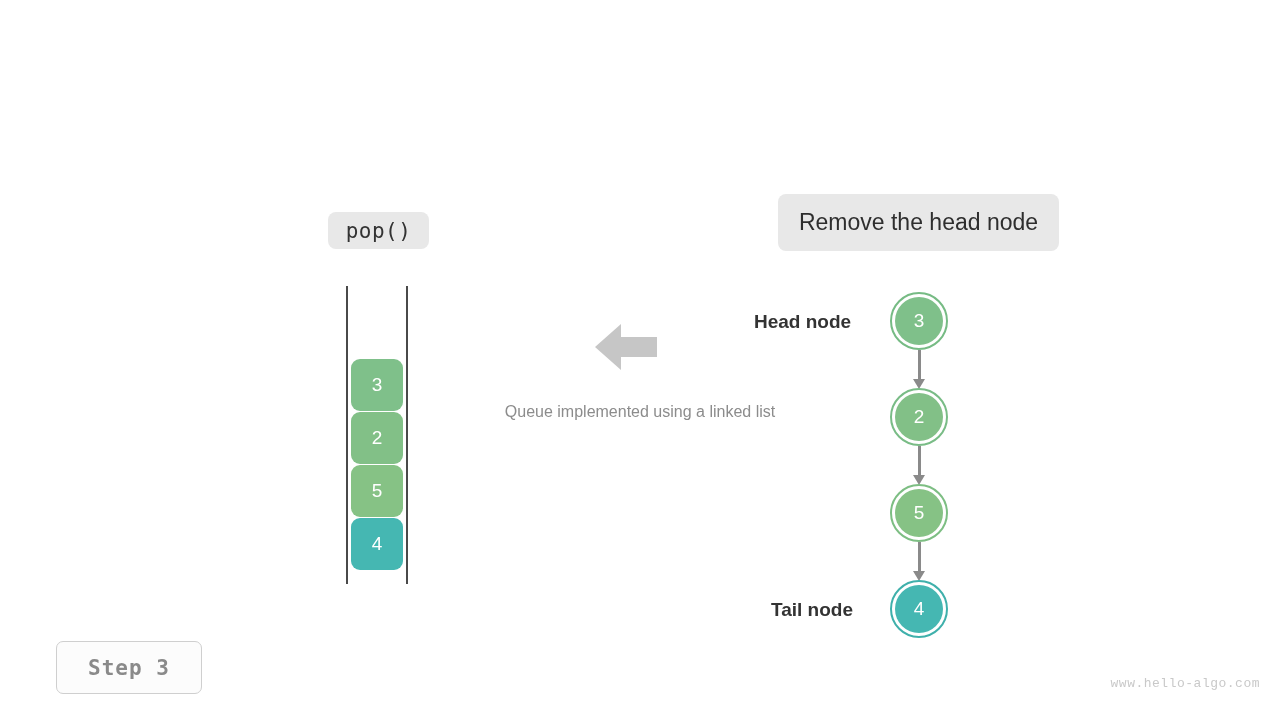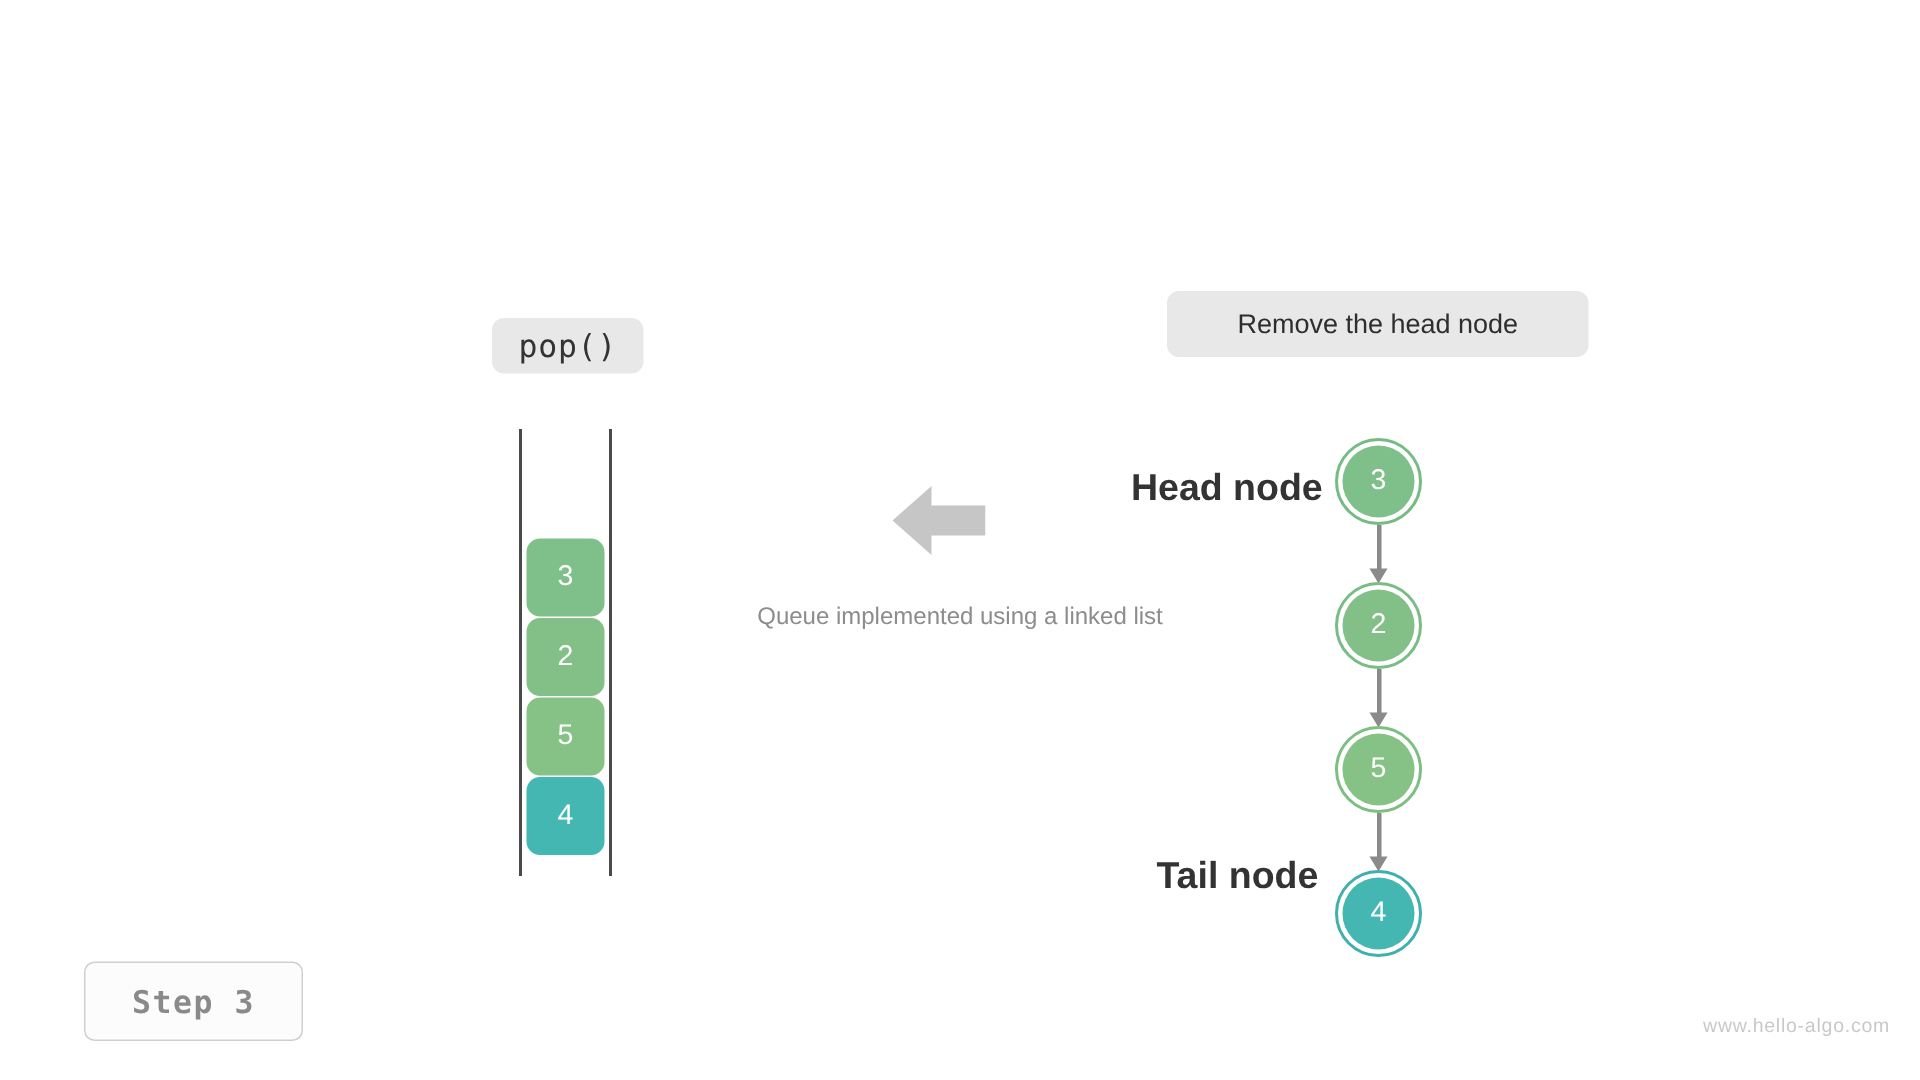--- a/index.html
+++ b/index.html
@@ -39,8 +39,8 @@
     left: 778px;
     top: 194px;
     width: 281px;
-    height: 44px;
-    font-size: 18px;
+    height: 57px;
+    font-size: 23px;
     color: #2e2e2e;
   }
 

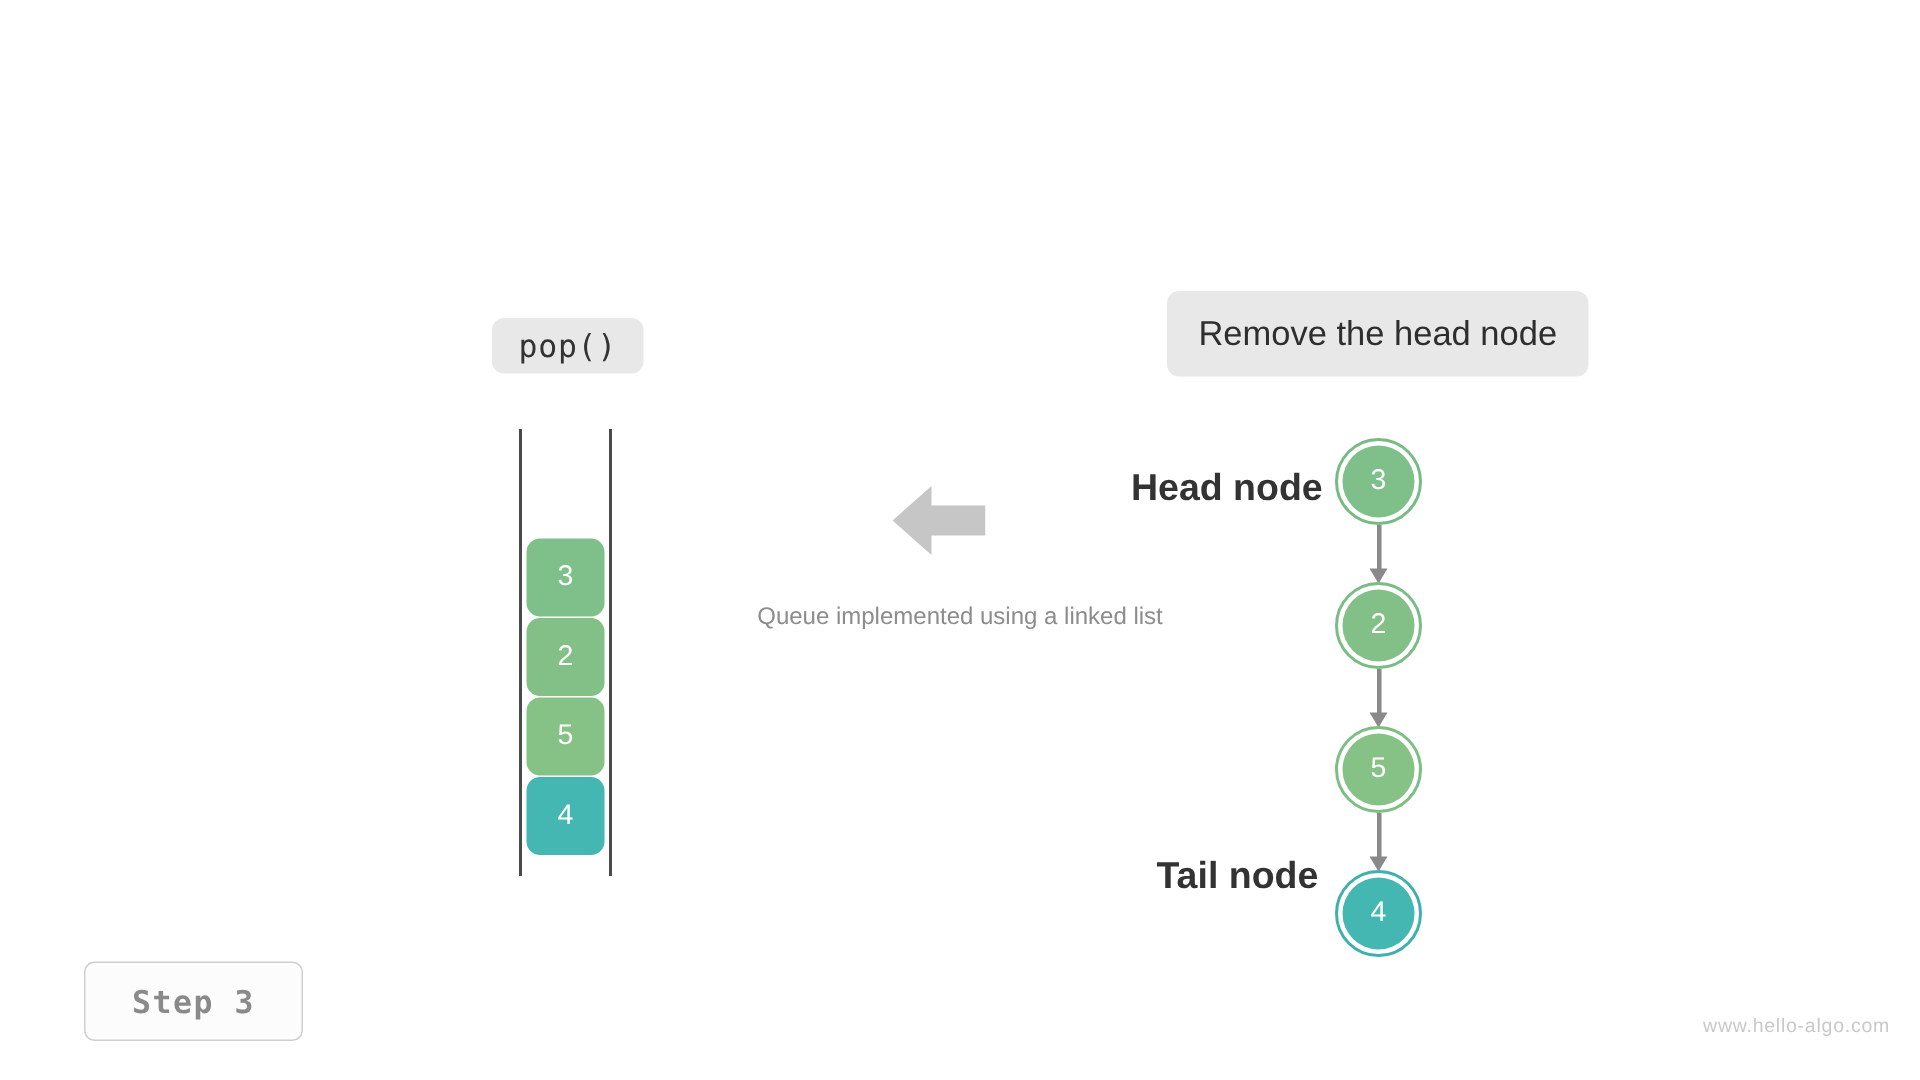--- a/index.html
+++ b/index.html
@@ -149,7 +149,7 @@
 
   .node-tag {
     position: absolute;
-    font-size: 25px;
+    font-size: 19px;
     font-weight: bold;
     color: #333333;
     white-space: nowrap;

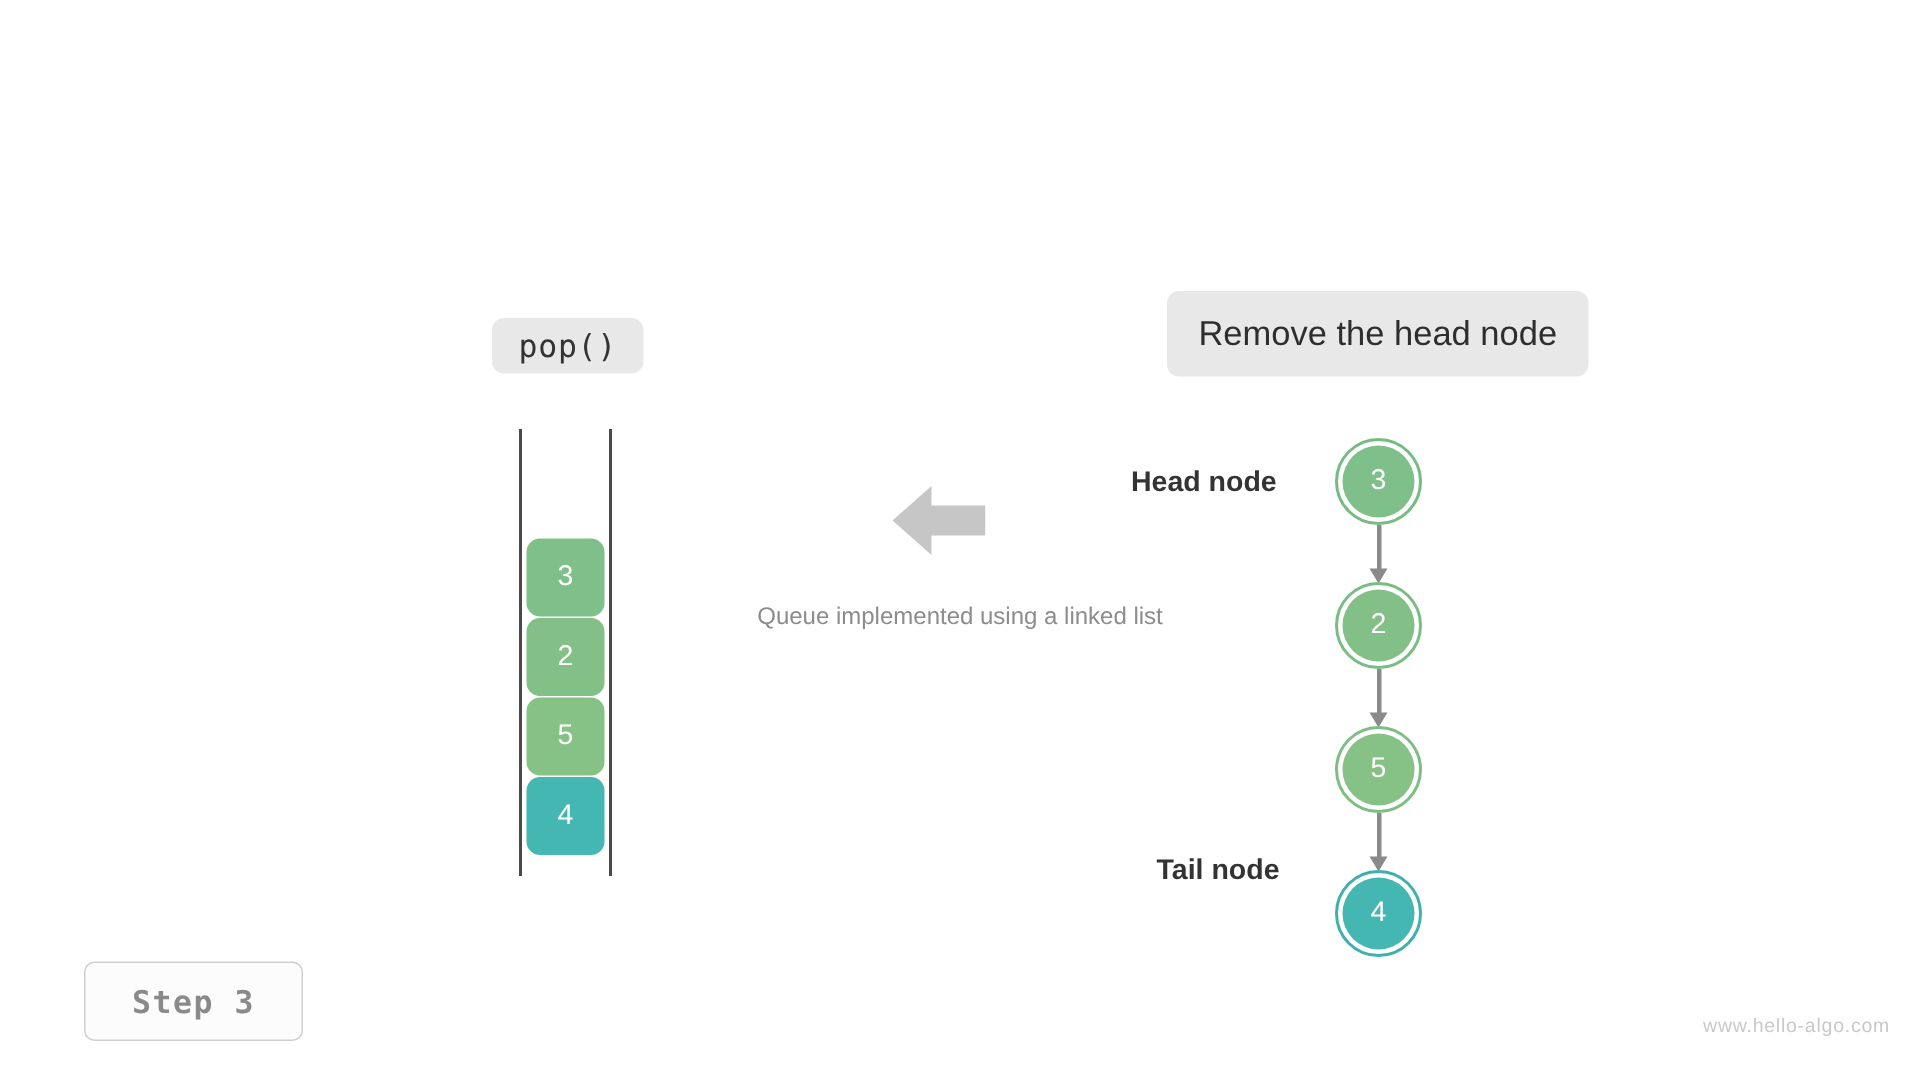--- a/index.html
+++ b/index.html
@@ -155,7 +155,7 @@
     white-space: nowrap;
   }
   #head-tag { left: 754px; top: 311px; }
-  #tail-tag { left: 771px; top: 570px; }
+  #tail-tag { left: 771px; top: 599px; }
 
   
   #step-badge {

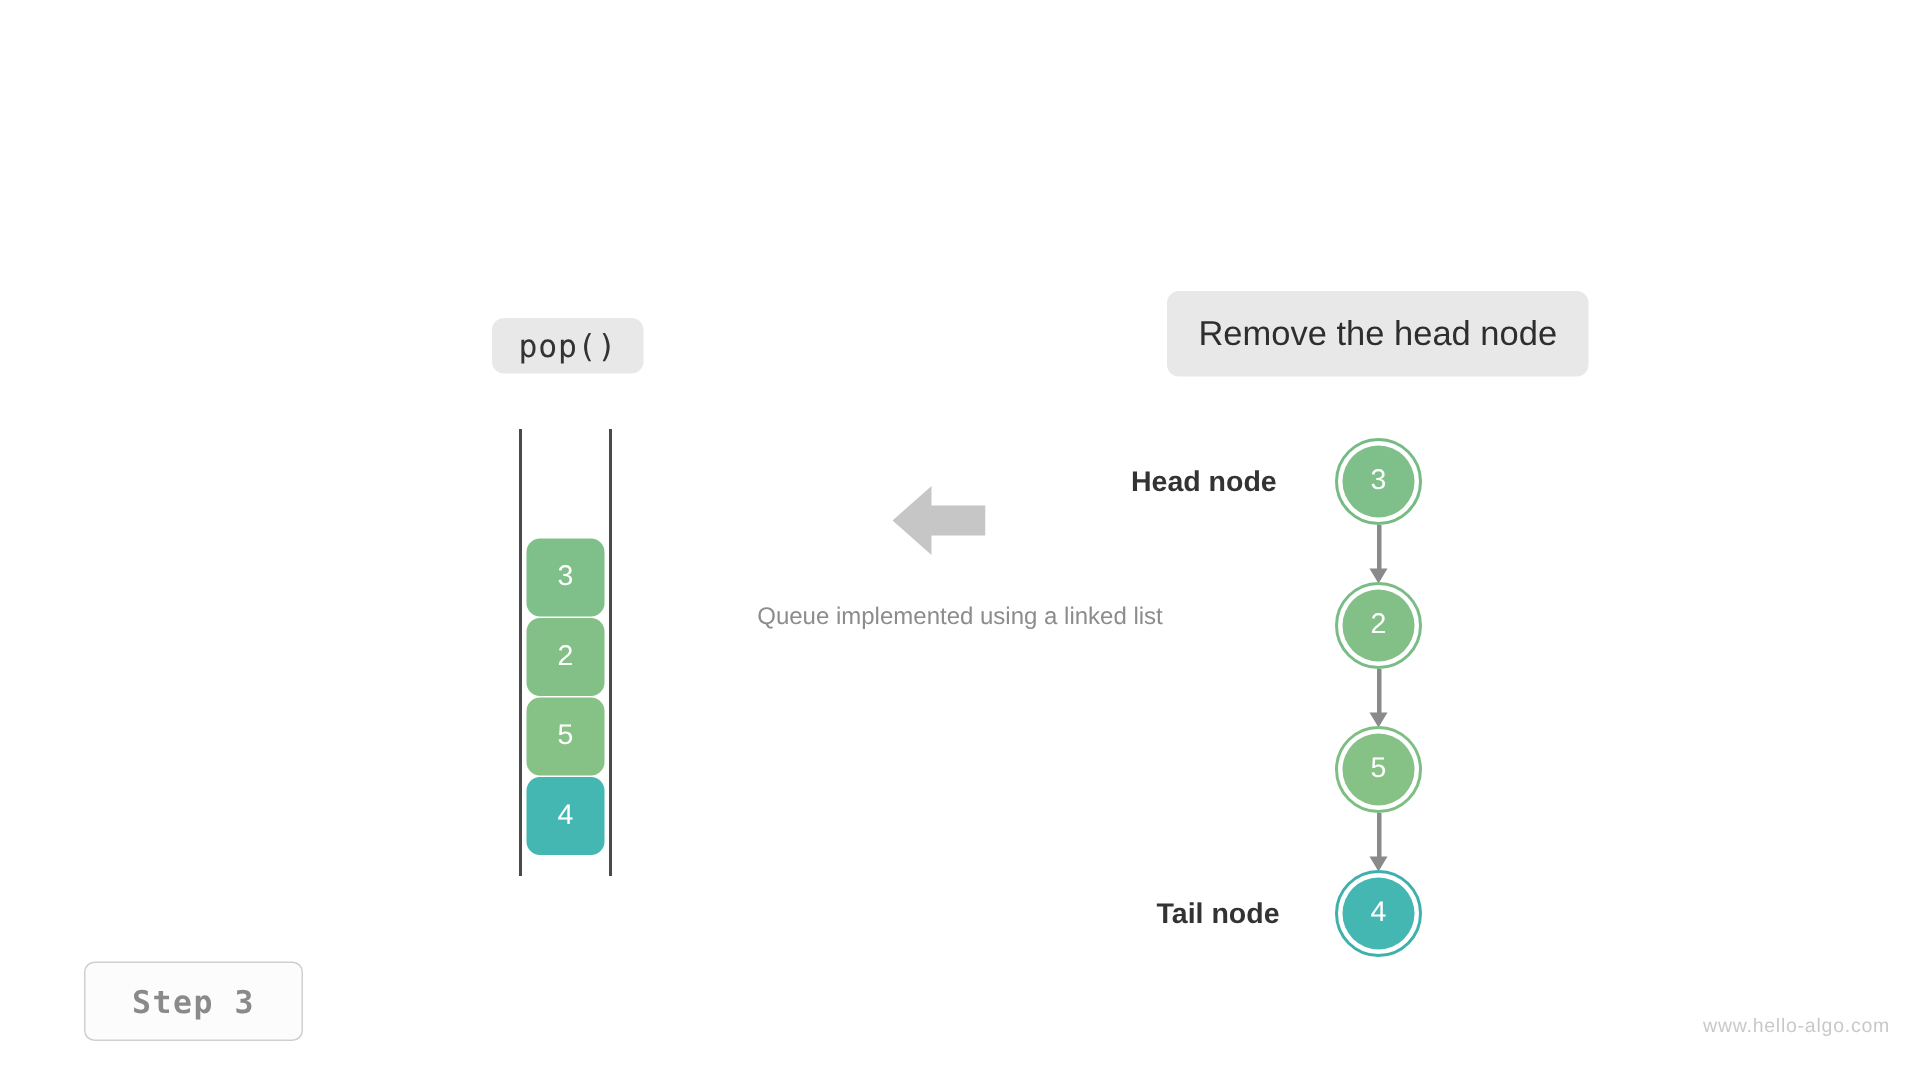--- a/index.html
+++ b/index.html
@@ -181,7 +181,7 @@
     position: absolute;
     right: 20px;
     top: 676px;
-    font-family: Liberation Sans, sans-serif;
+    font-family: Liberation Mono, monospace;
     font-size: 13px;
     color: #c9c9c9;
     letter-spacing: 0.5px;

